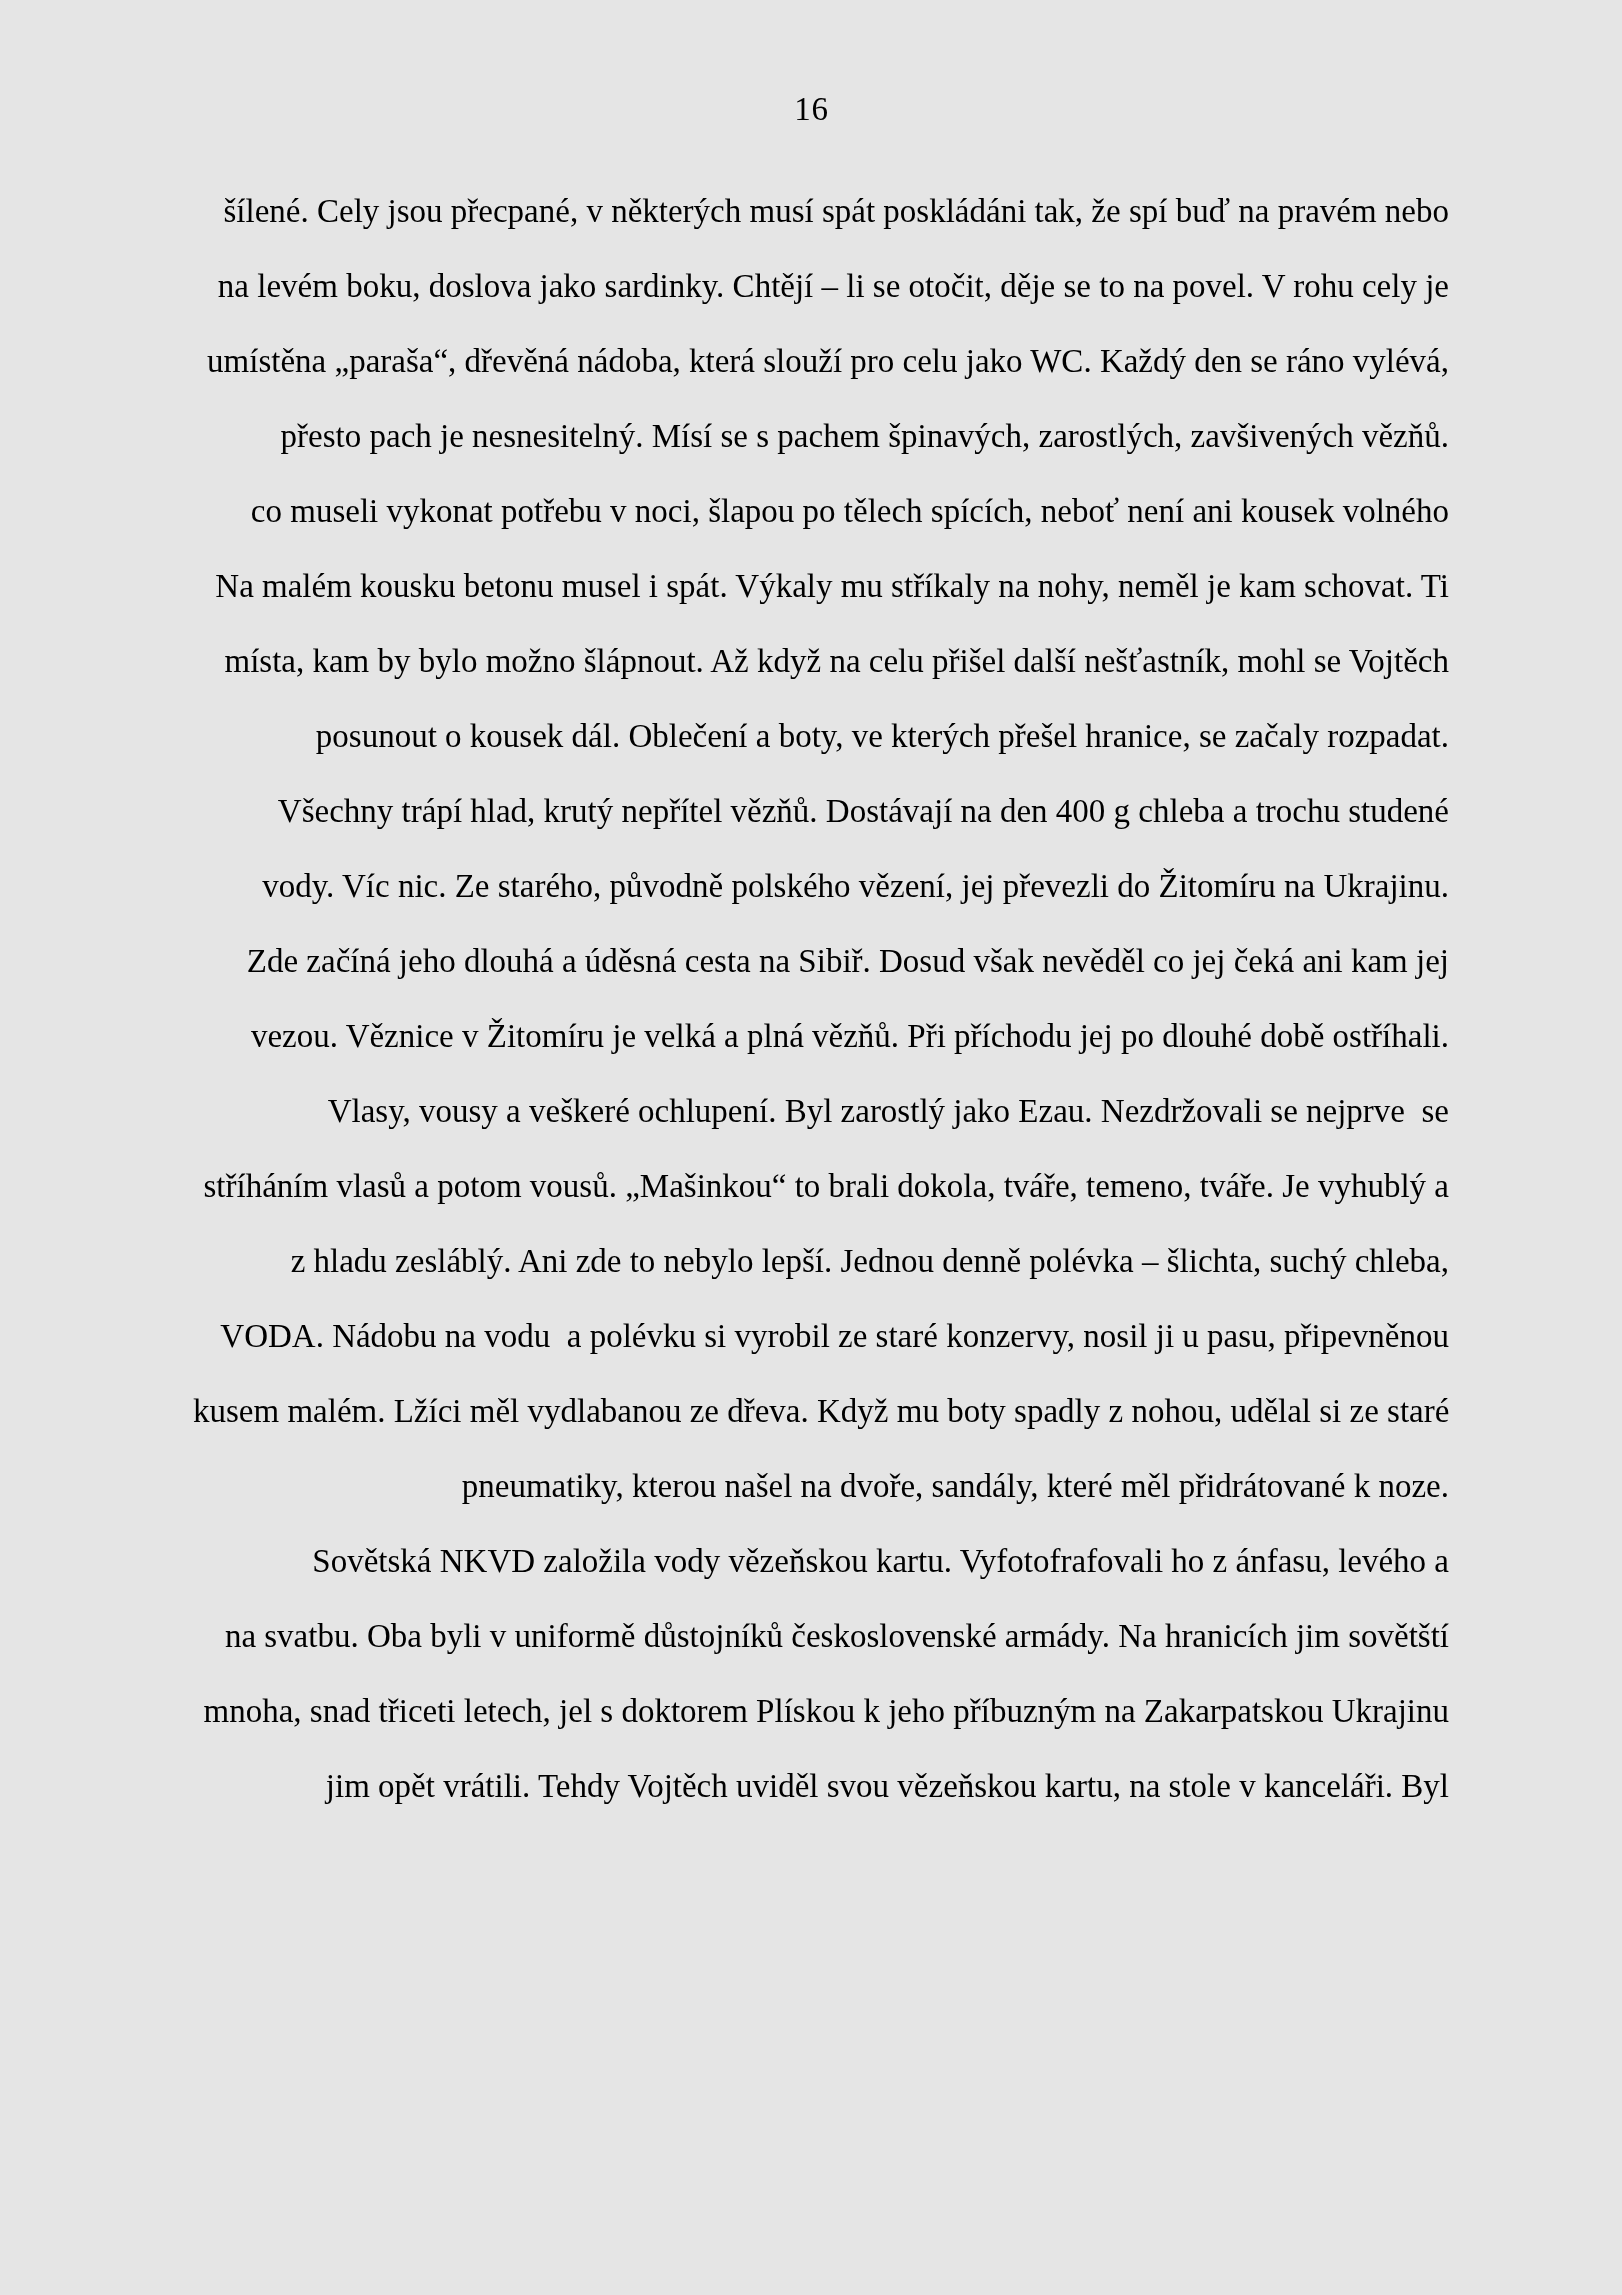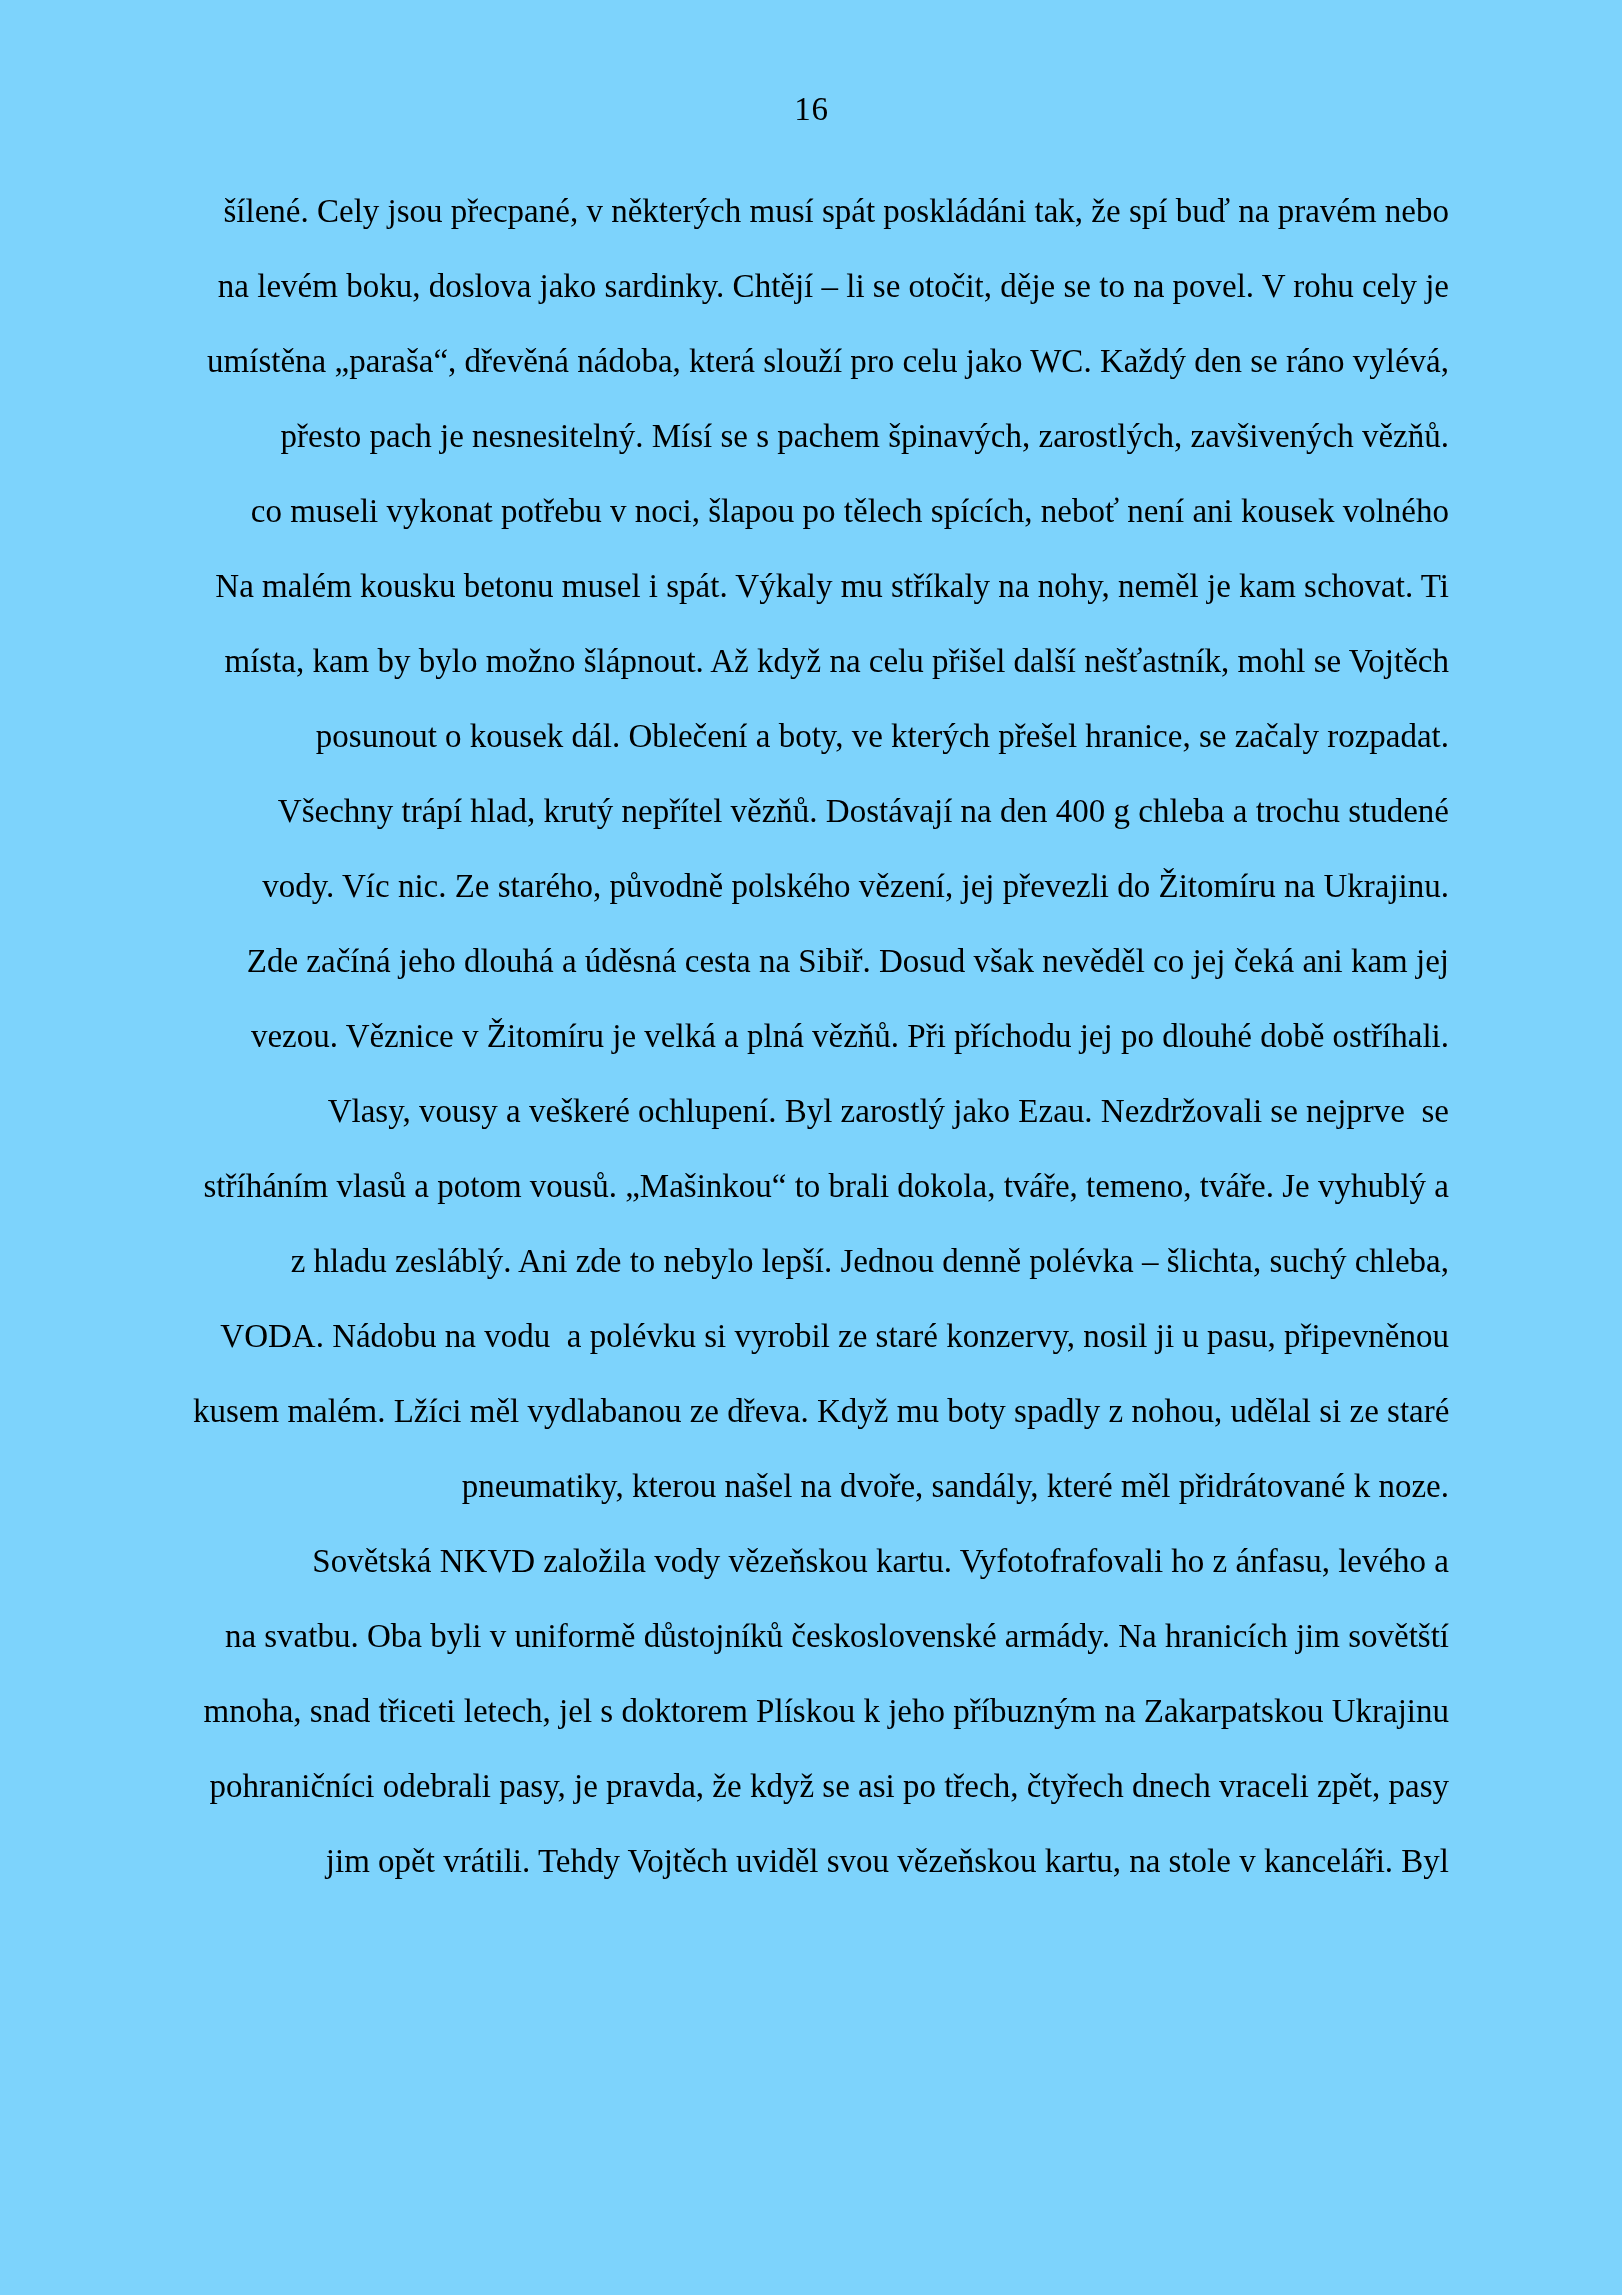--- a/index.html
+++ b/index.html
@@ -45,7 +45,7 @@
 </head>
 <body>
 
-<div class="page" style="background: #7dd3fc; color: rgb(0, 0, 0);">
+<div class="page" style="background: #e5e5e5; color: rgb(0, 0, 0);">
   <div class="page-number">16</div>
   <div class="text-body">
       <div class="line">šílené. Cely jsou přecpané, v některých musí spát poskládáni tak, že spí buď na pravém nebo</div>

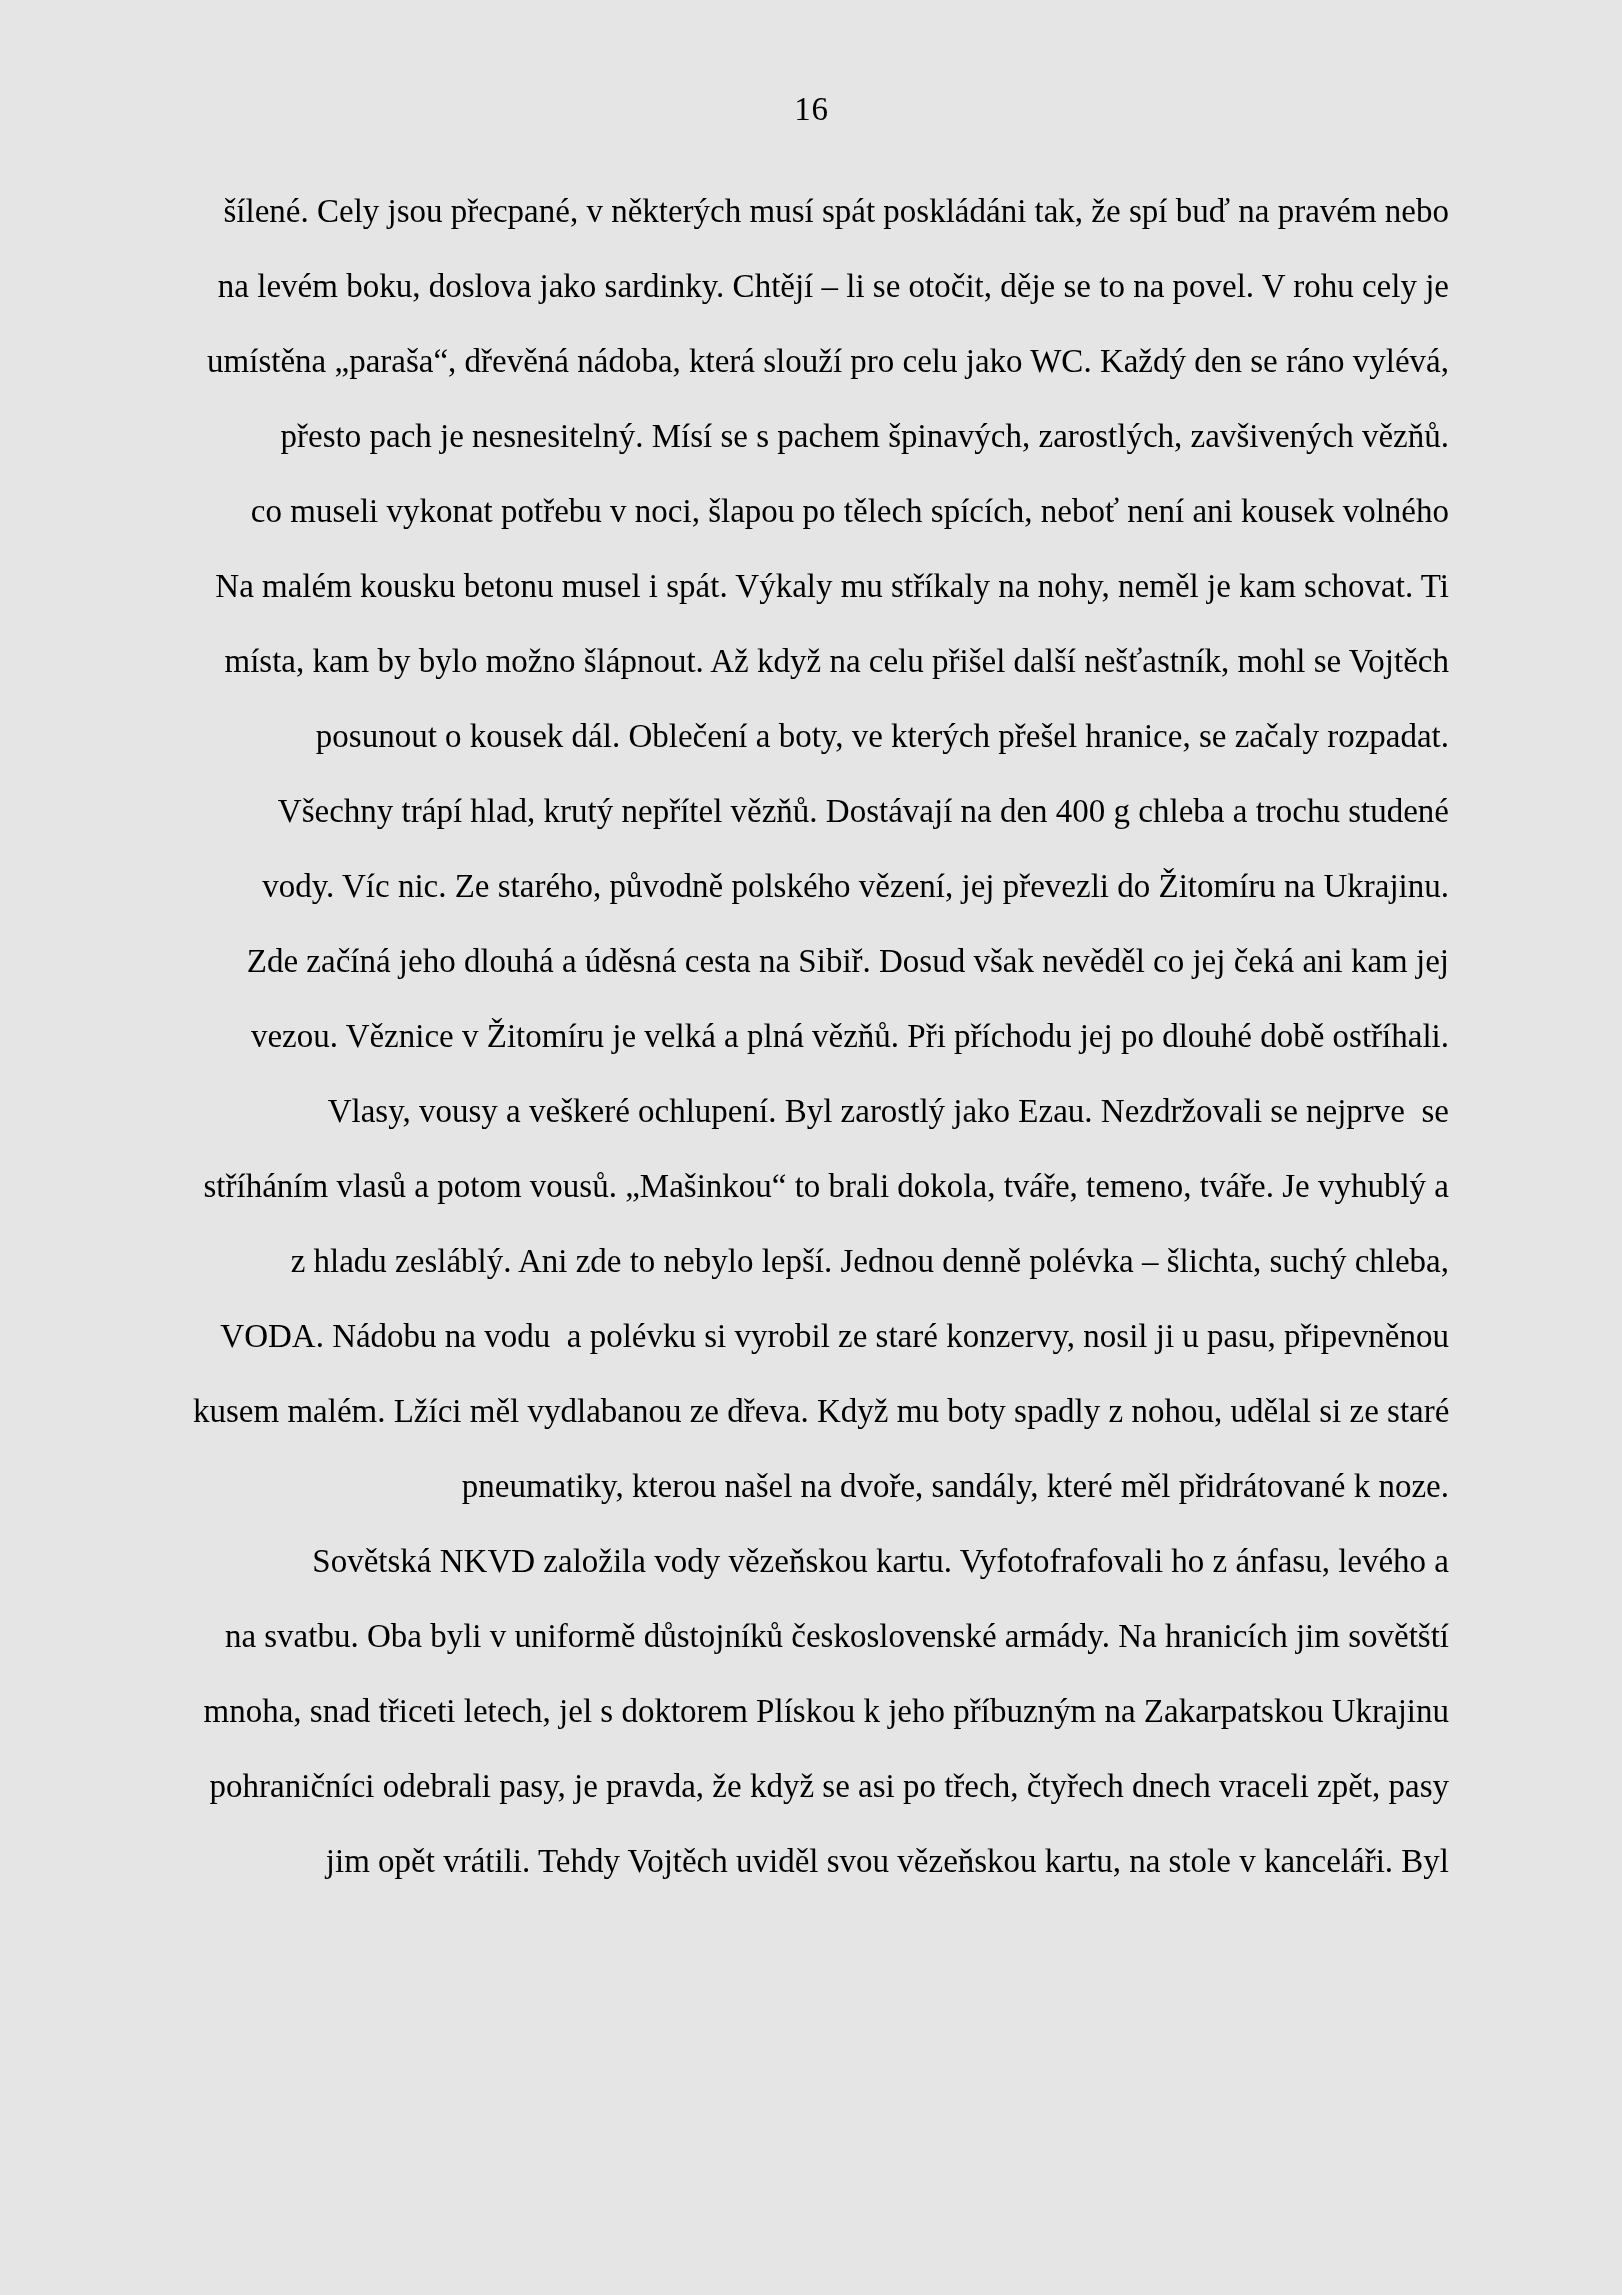--- a/index.html
+++ b/index.html
@@ -69,7 +69,6 @@
       <div class="line indented">Sovětská NKVD založila vody vězeňskou kartu. Vyfotofrafovali ho z ánfasu, levého a</div>
       <div class="line">na svatbu. Oba byli v uniformě důstojníků československé armády. Na hranicích jim sovětští</div>
       <div class="line">mnoha, snad třiceti letech, jel s doktorem Plískou k jeho příbuzným na Zakarpatskou Ukrajinu</div>
-      <div class="line">pohraničníci odebrali pasy, je pravda, že když se asi po třech, čtyřech dnech vraceli zpět, pasy</div>
       <div class="line">jim opět vrátili. Tehdy Vojtěch uviděl svou vězeňskou kartu, na stole v kanceláři. Byl</div>
     </div>
 </div>

